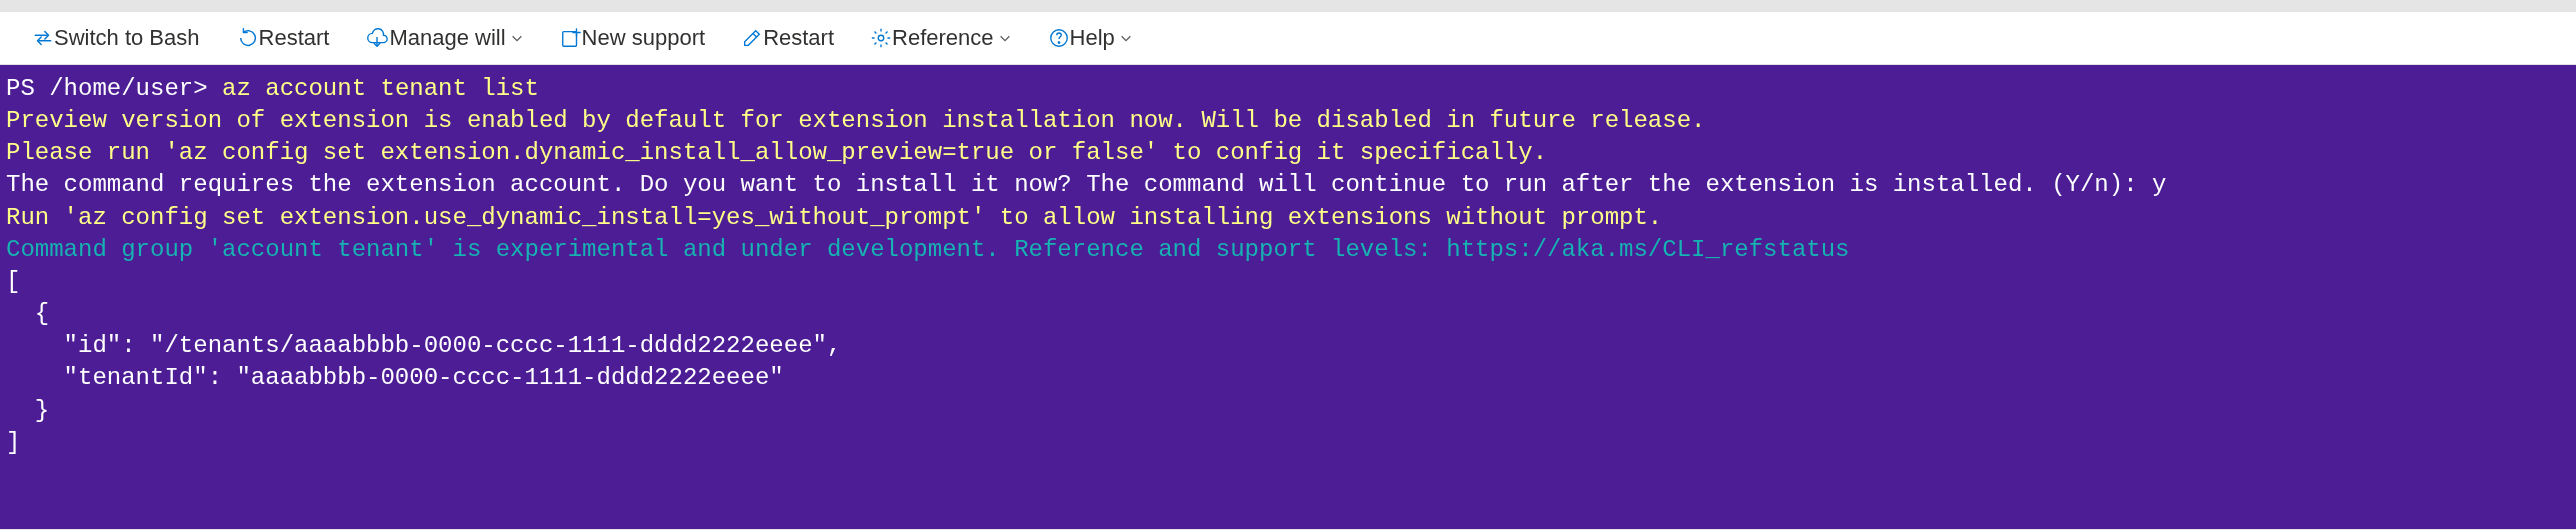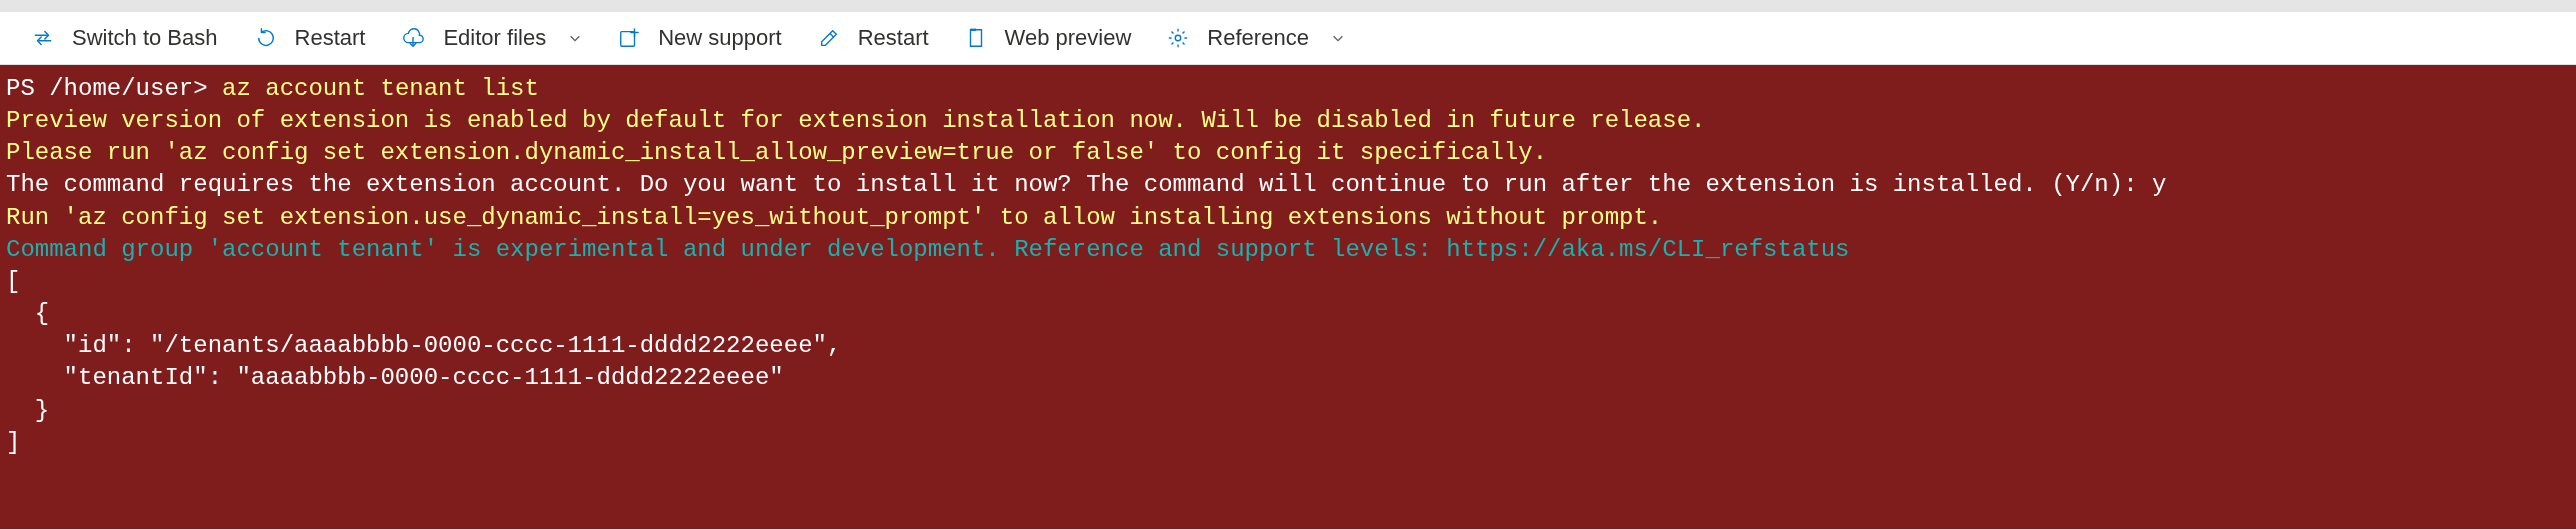--- a/index.html
+++ b/index.html
@@ -15,7 +15,7 @@
     .toolbar-item {
       display: inline-flex; align-items: center;
       padding: 0 18px; height: 53px; cursor: pointer;
-      gap: 18px; white-space: nowrap;
+      gap: 0; white-space: nowrap;
     }
     .toolbar-sep { width: 1px; height: 30px; }
     .icon { display: inline-flex; align-items: center; justify-content: center; }

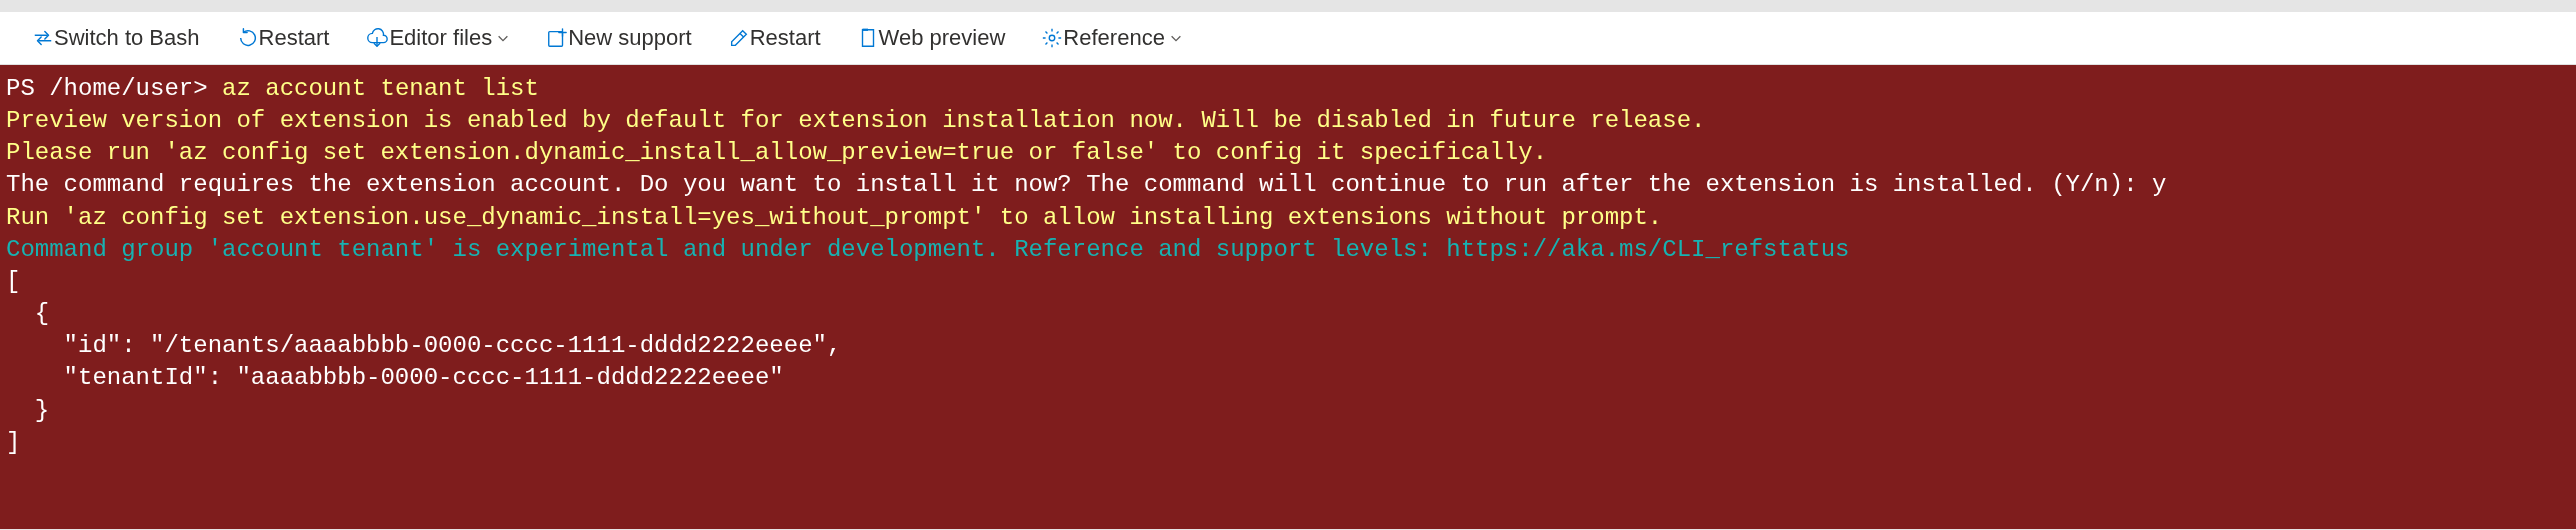--- a/index.html
+++ b/index.html
@@ -73,7 +73,7 @@
           <path d="M10 17 L13 20 L16 17" stroke-linecap="round" stroke-linejoin="round"></path>
       </svg>
     </span>
-    <span>Editor files</span>
+    <span>Manage will</span>
     <span class="icon chev">
       <svg width="14" height="14" viewBox="0 0 16 16" fill="none" stroke="#605e5c" stroke-width="1.5">
           <path d="M3 6 L8 11 L13 6"></path>

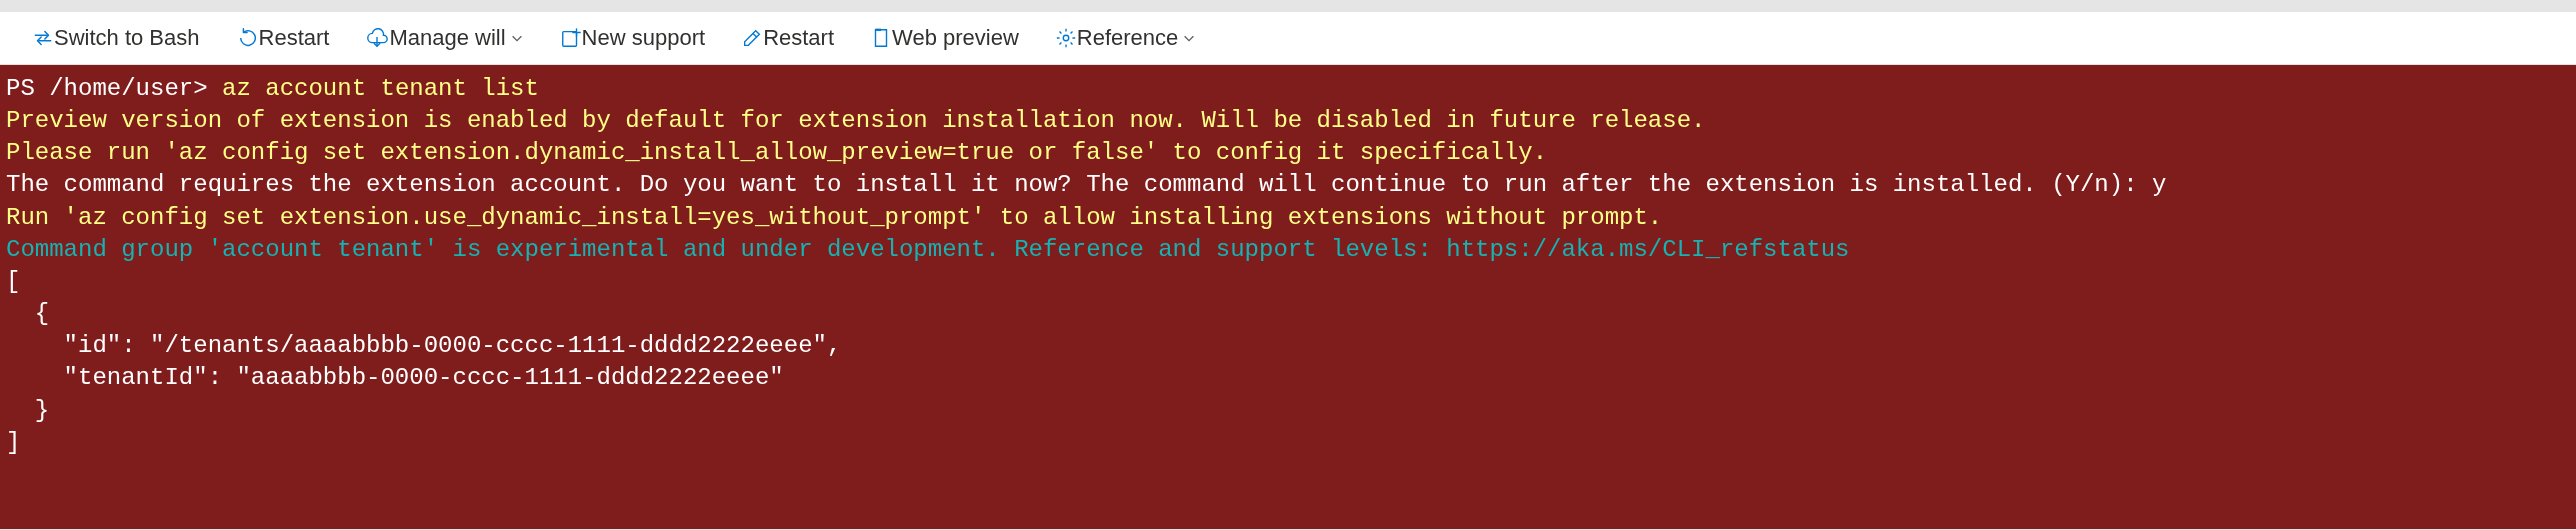--- a/index.html
+++ b/index.html
@@ -101,15 +101,6 @@
     <span>Restart</span>
   </div>
 
-  <div class="toolbar-item">
-    <span class="icon">
-      <svg width="22" height="22" viewBox="0 0 24 24" fill="none" stroke="#0078d4" stroke-width="1.5">
-        <path d="M6 3 L18 3 L18 21 L6 21 Z"></path>
-          <path d="M6 3 L12 3" stroke-width="2.5"></path>
-      </svg>
-    </span>
-    <span>Web preview</span>
-  </div>
 
   <div class="toolbar-item">
     <span class="icon">

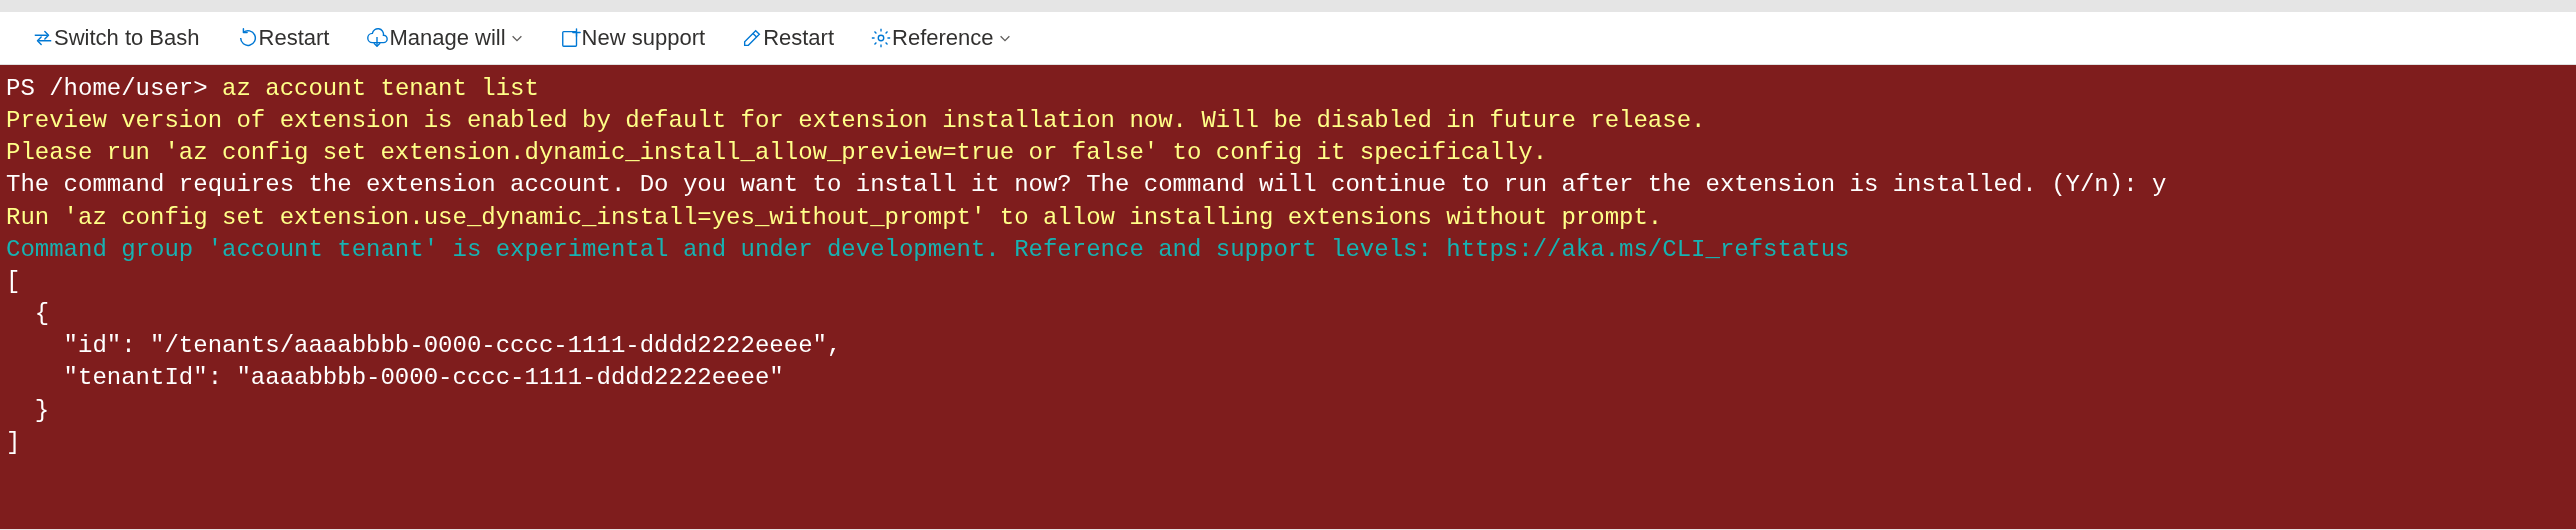--- a/index.html
+++ b/index.html
@@ -117,6 +117,21 @@
     </span>
   </div>
 
+  <div class="toolbar-item">
+    <span class="icon">
+      <svg width="22" height="22" viewBox="0 0 24 24" fill="none" stroke="#0078d4" stroke-width="1.5">
+        <circle cx="12" cy="12" r="9"></circle>
+        <path d="M9.5 9a2.5 2.5 0 0 1 5 0c0 1.5-2.5 2-2.5 4"></path>
+          <circle cx="12" cy="17" r="0.8" fill="#0078d4"></circle>
+      </svg>
+    </span>
+    <span>Help</span>
+    <span class="icon chev">
+      <svg width="14" height="14" viewBox="0 0 16 16" fill="none" stroke="#605e5c" stroke-width="1.5">
+          <path d="M3 6 L8 11 L13 6"></path>
+        </svg>
+    </span>
+  </div>
 
 </div>
 

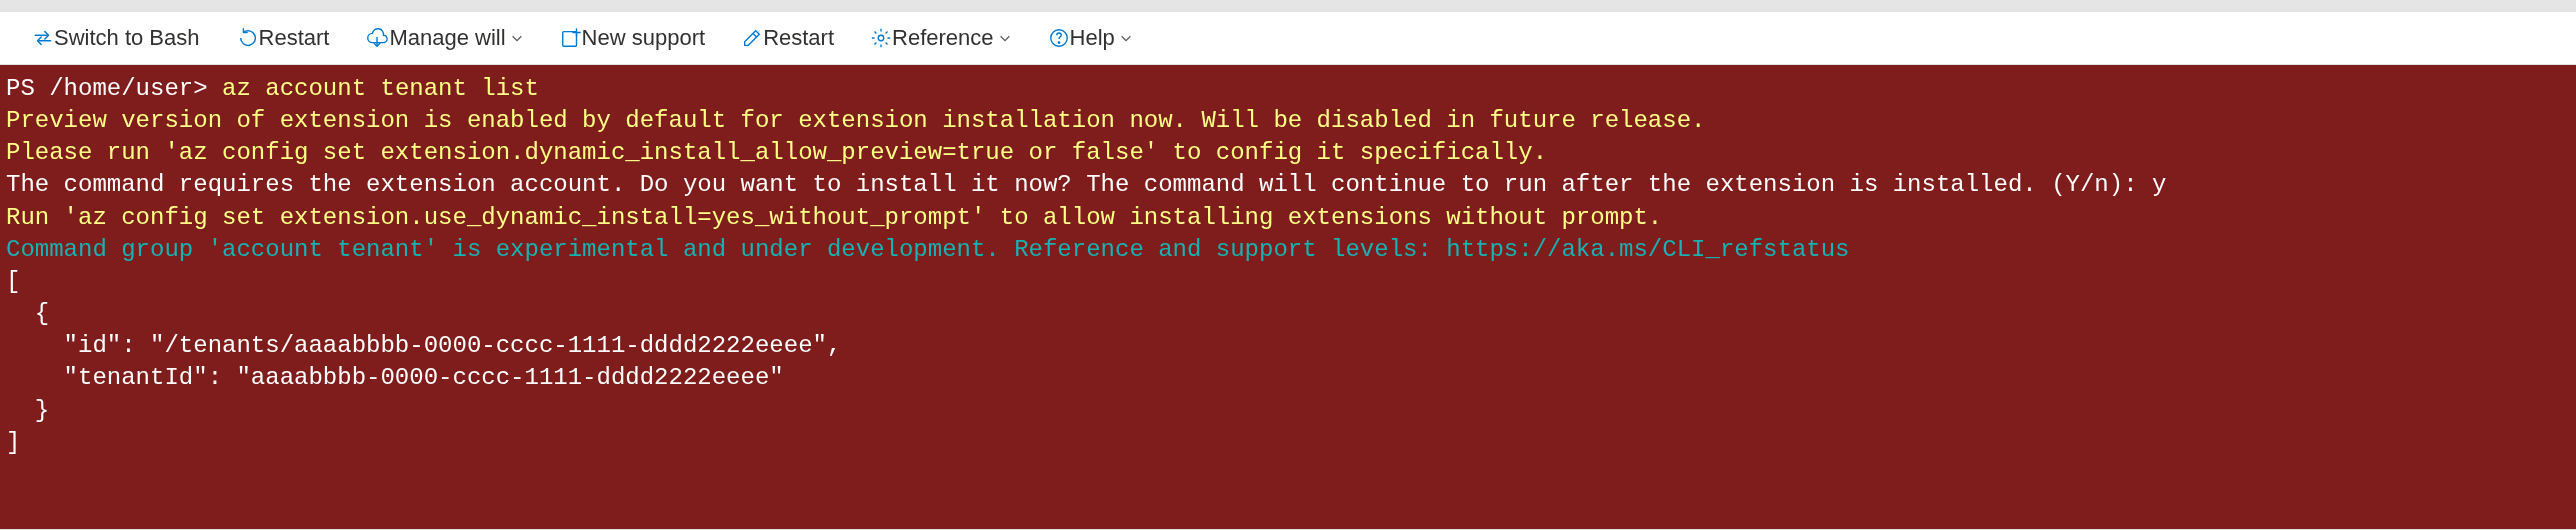--- a/index.html
+++ b/index.html
@@ -22,7 +22,7 @@
     .chev { margin-left: 4px; }
 
     .terminal {
-      background: #7f1d1d; color: #ffffff;
+      background: #4c1d95; color: #ffffff;
       font-family: "Consolas", "Courier New", monospace;
       font-size: 24px; line-height: 1.34;
       padding: 8px 6px 16px 6px; white-space: pre;

